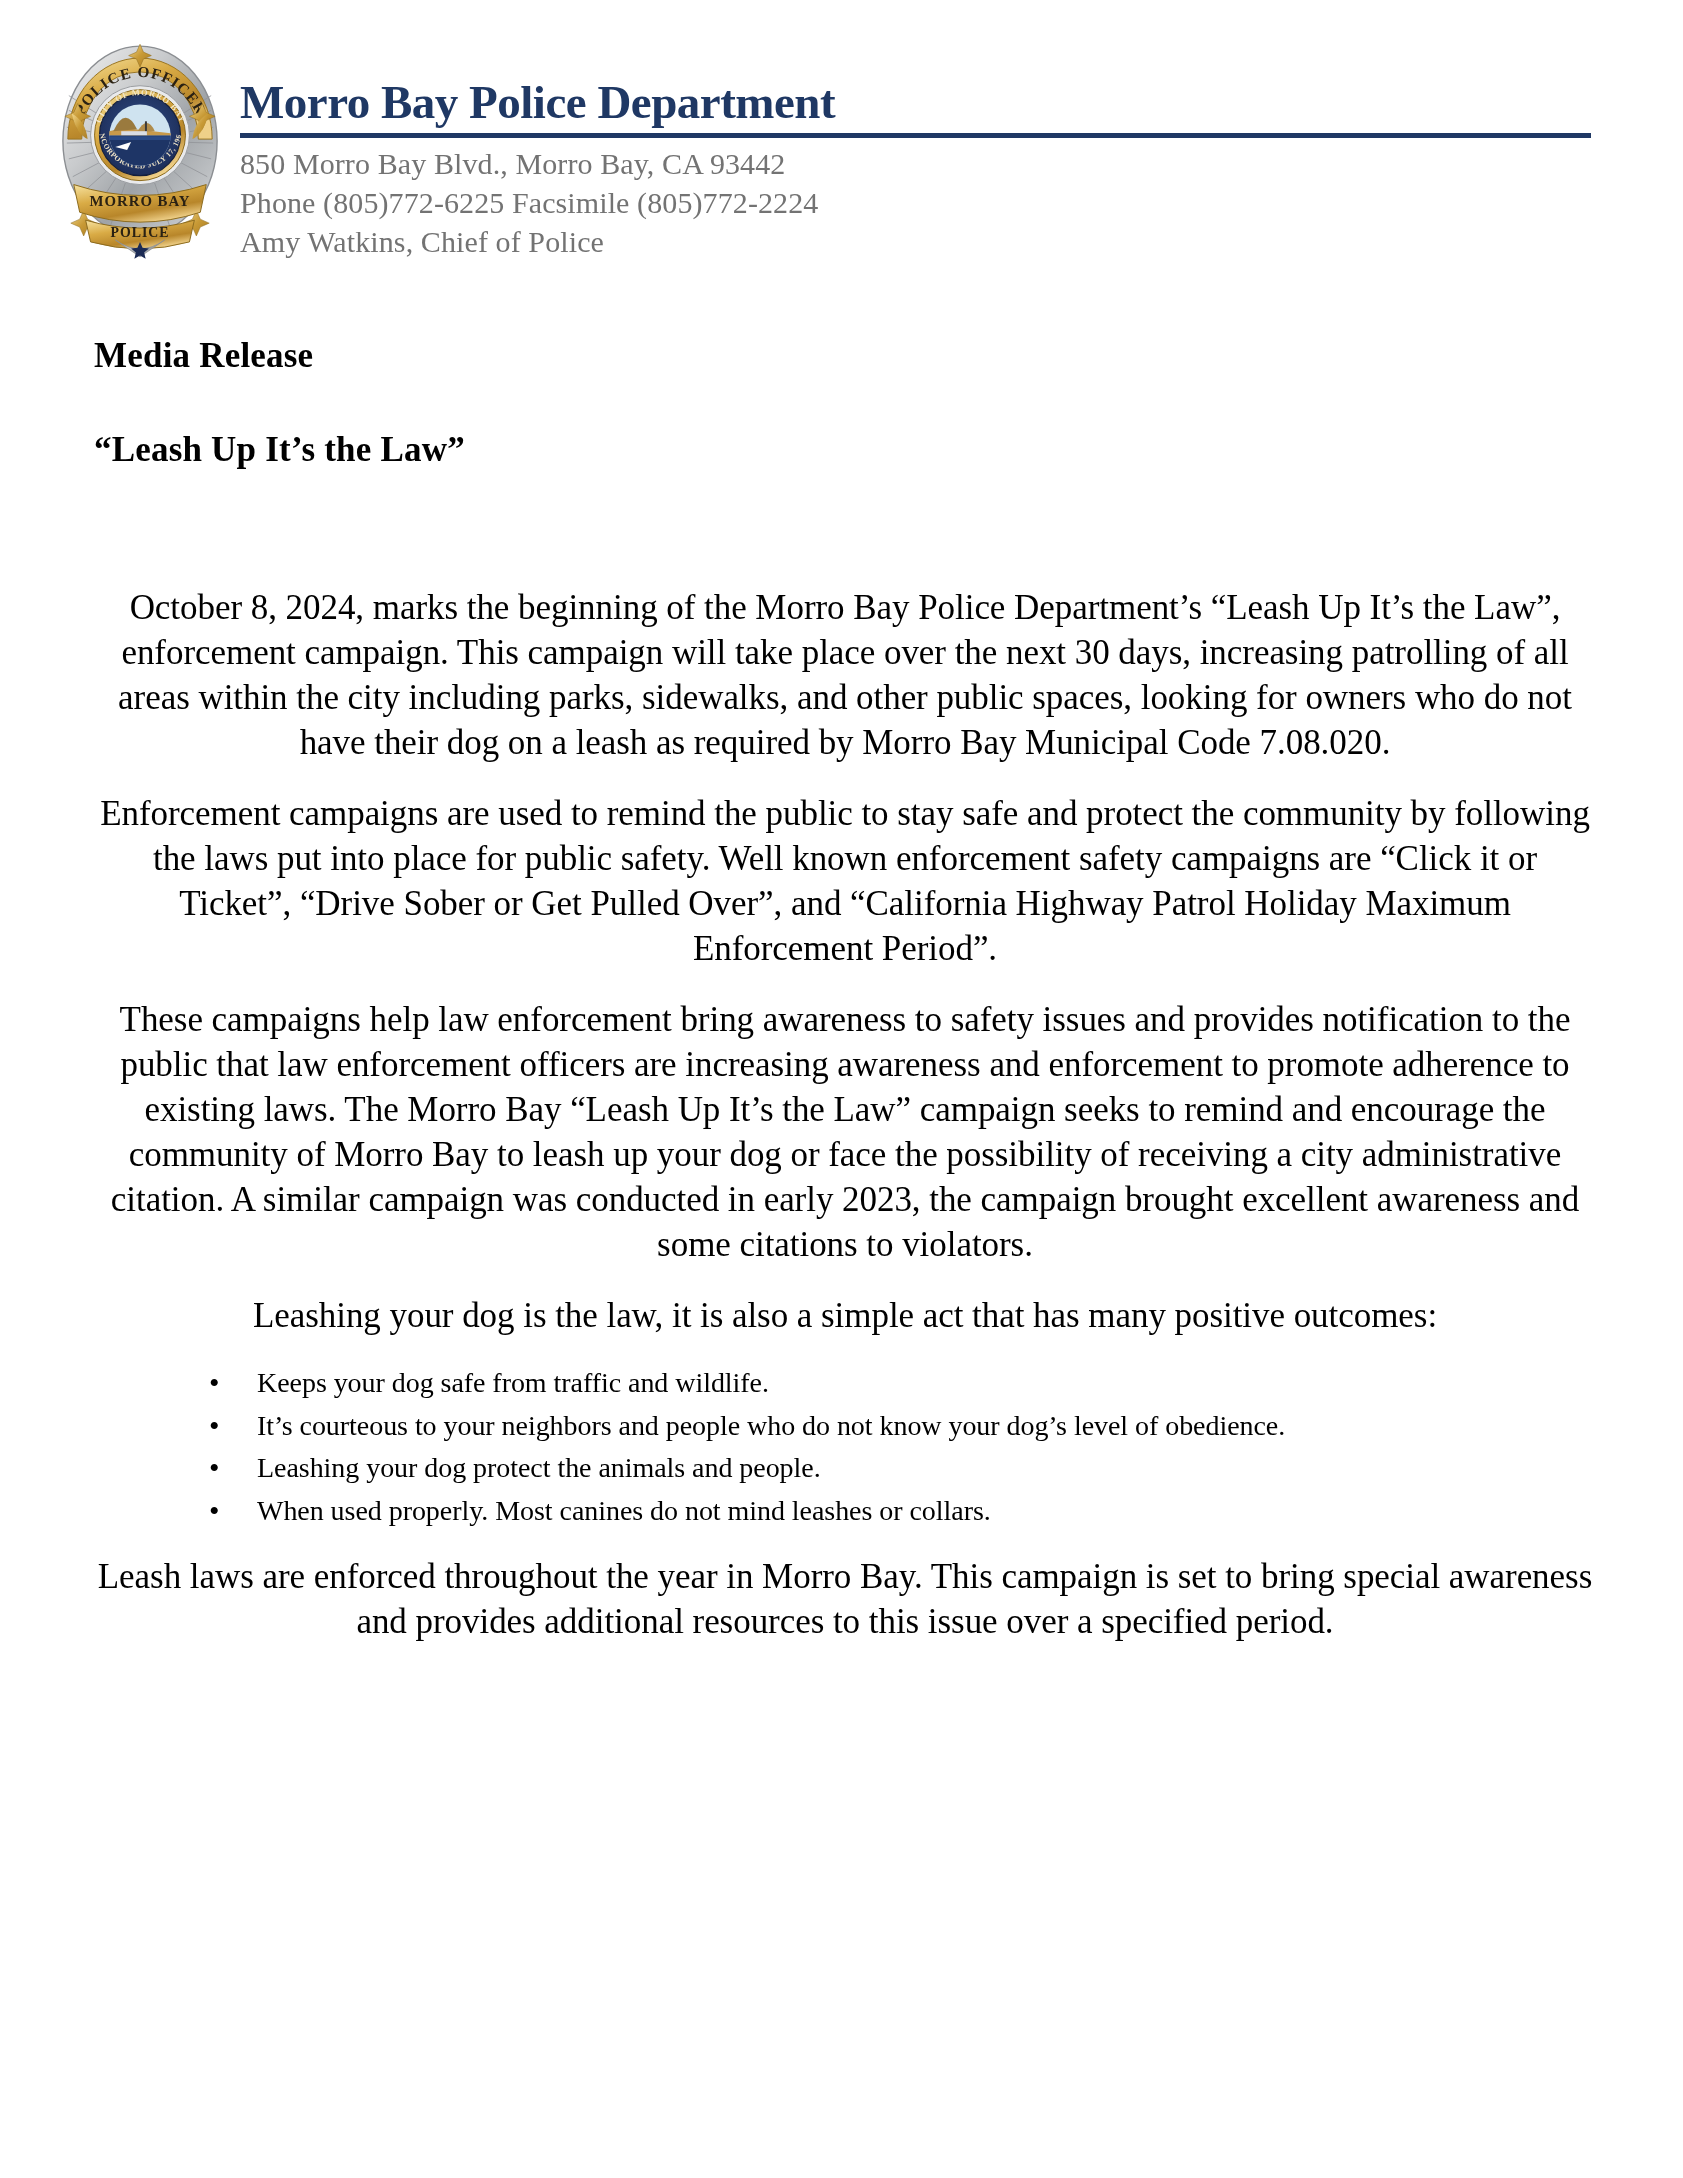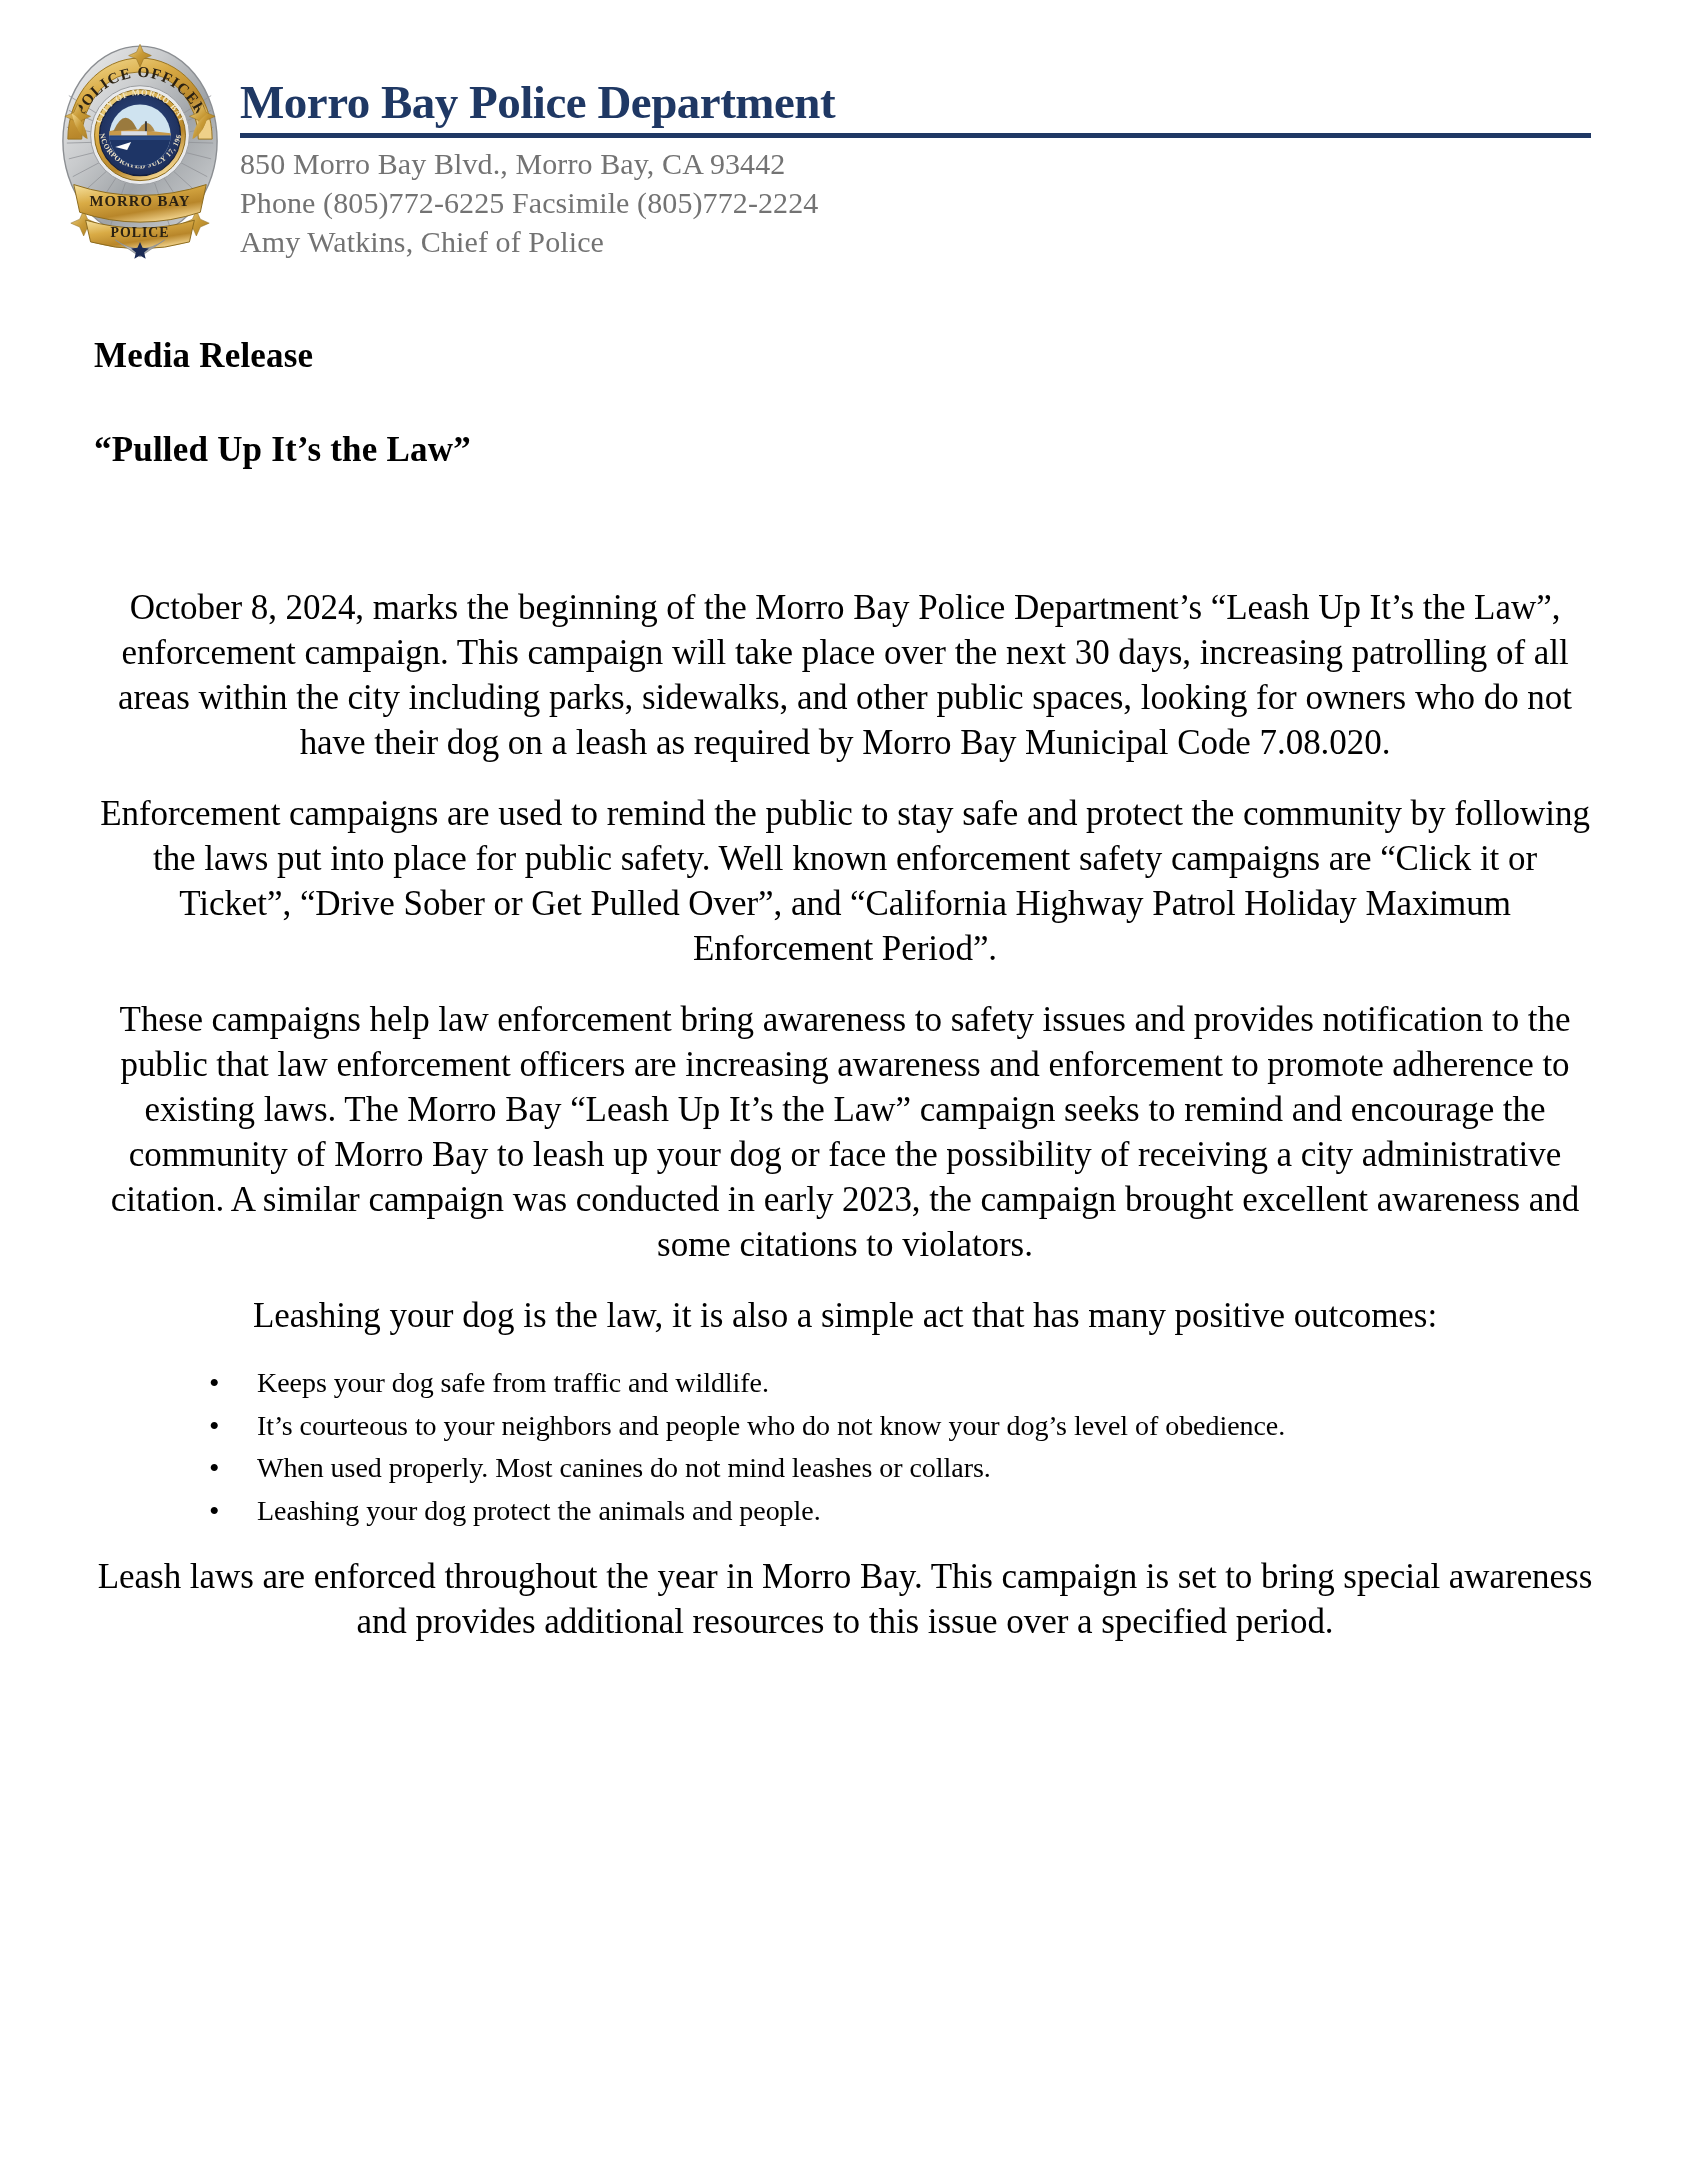--- a/index.html
+++ b/index.html
@@ -264,7 +264,7 @@
 
     <div class="titles">
       <div class="doc-title">Media Release</div>
-      <div class="doc-subtitle">“Pulled Up It’s the Law”</div>
+      <div class="doc-subtitle">“Leash Up It’s the Law”</div>
     </div>
 
     <div class="body-block">

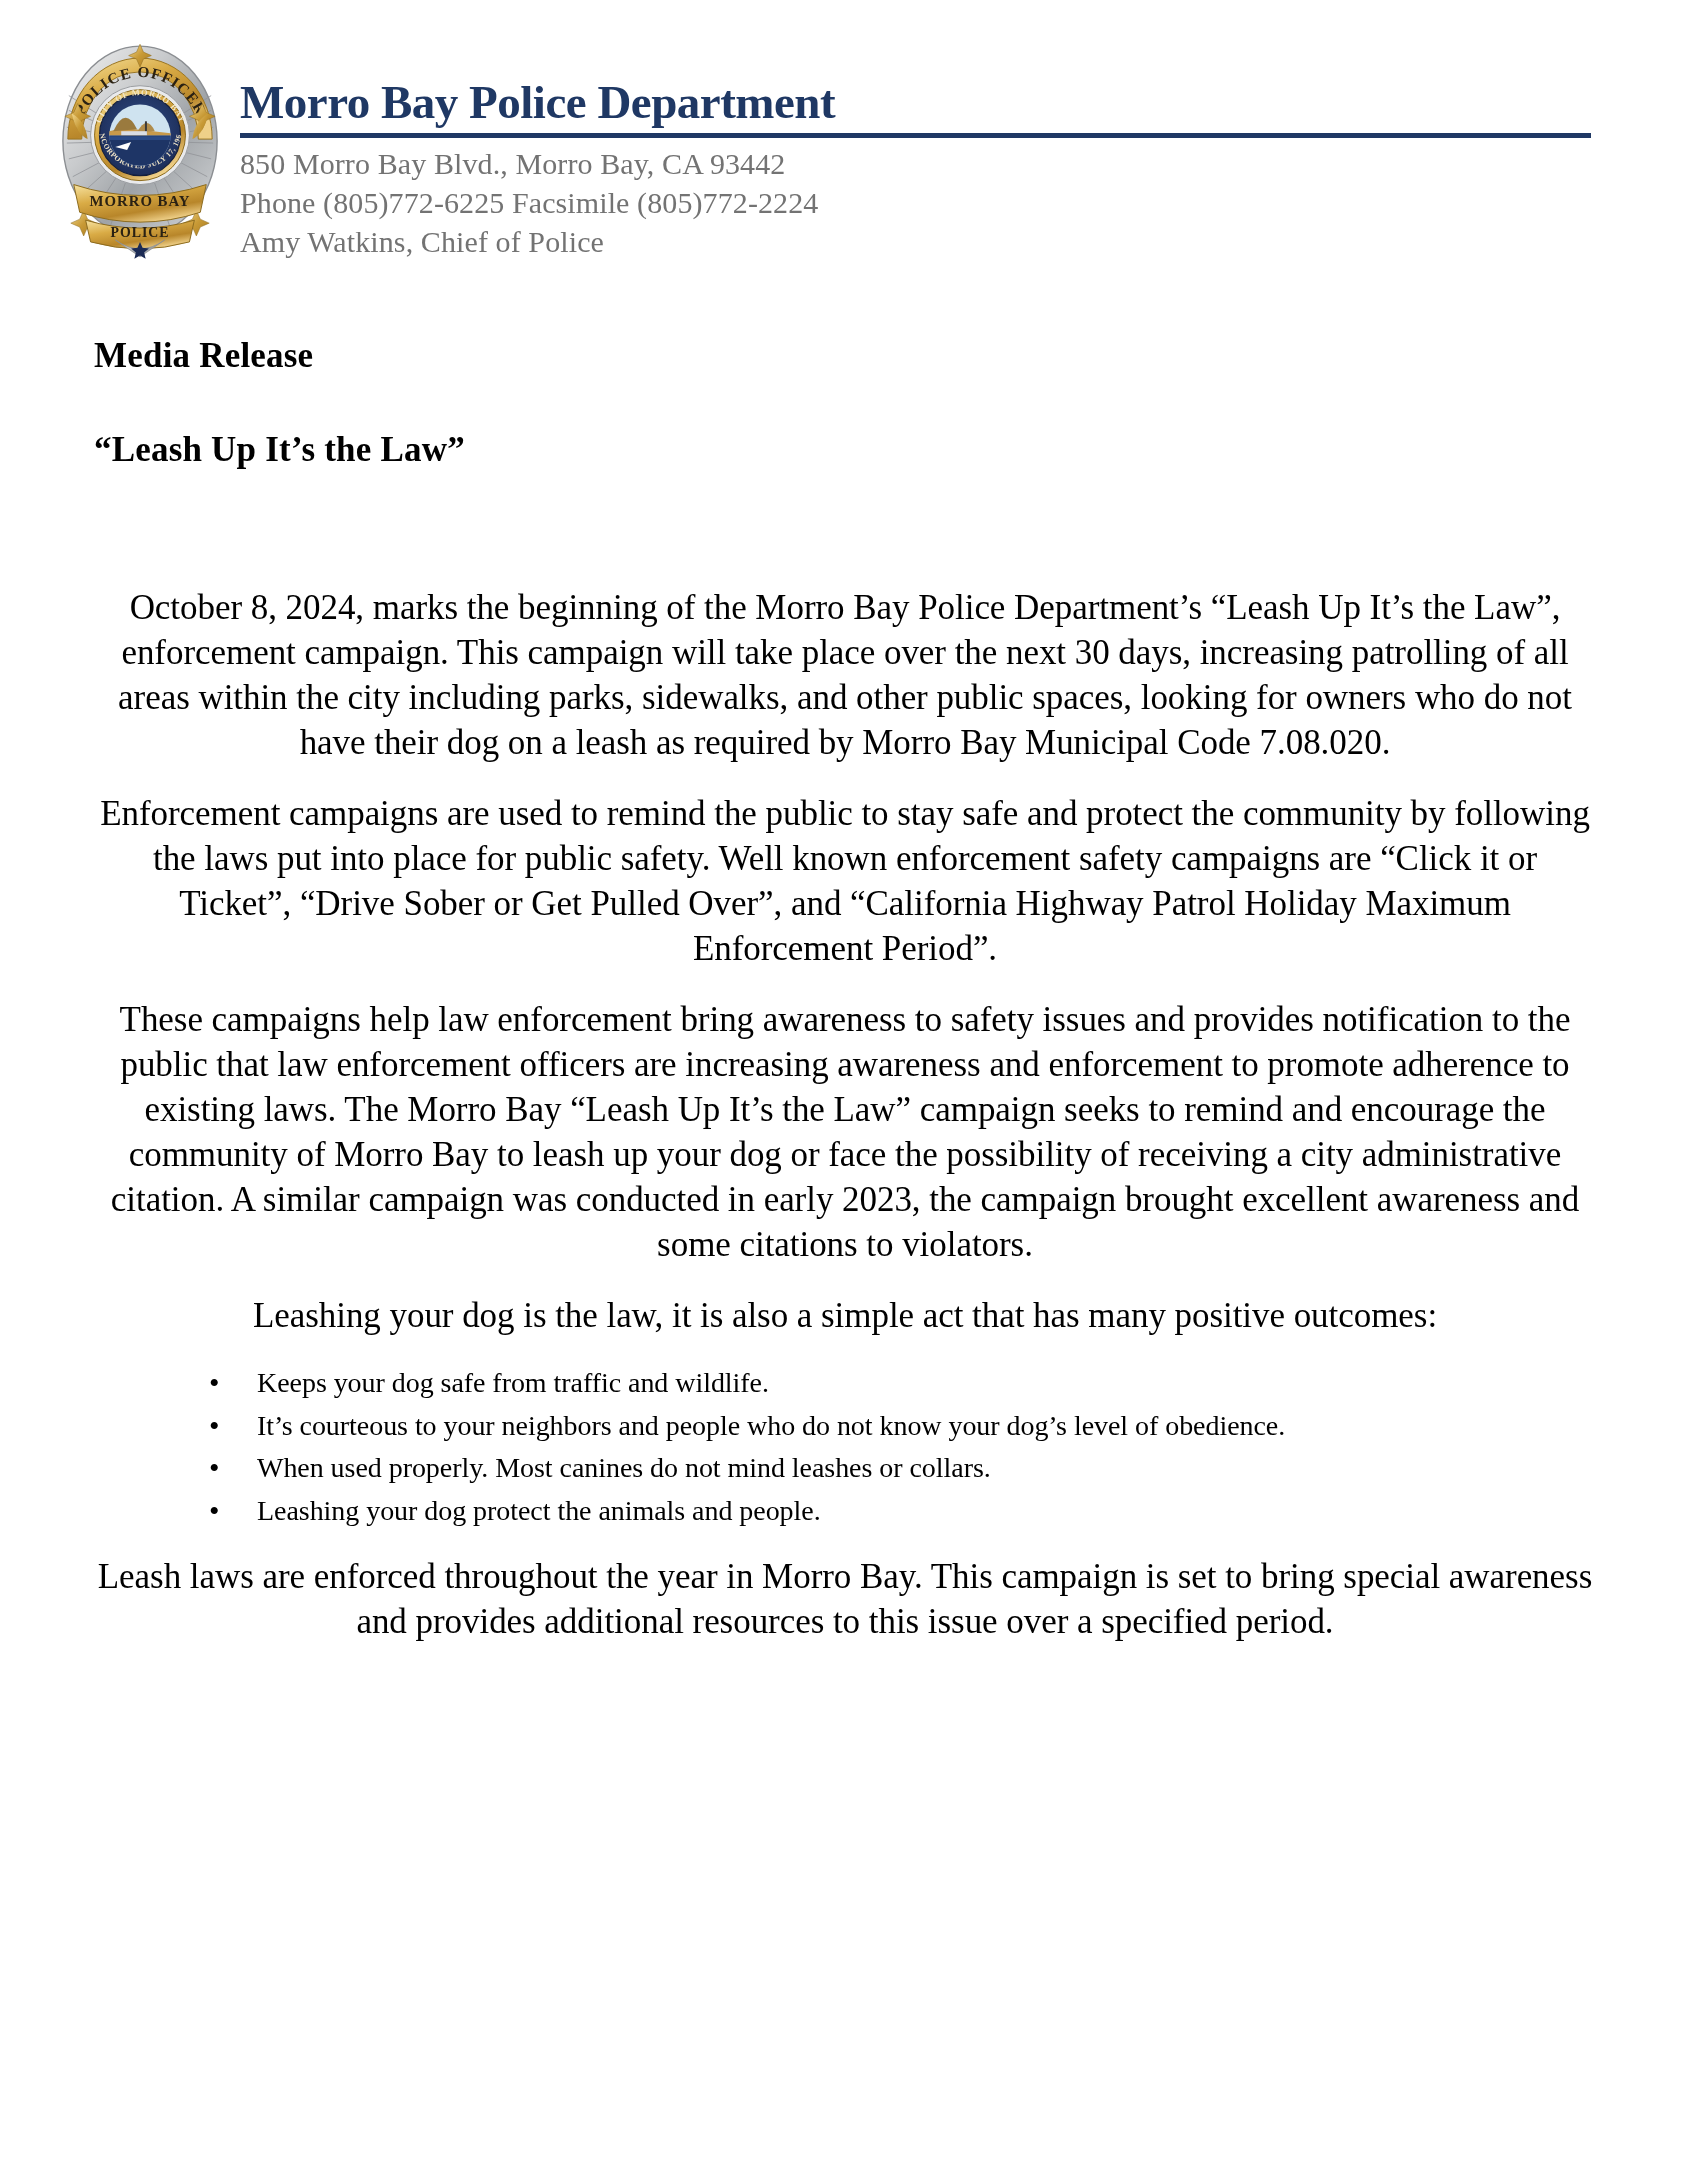--- a/index.html
+++ b/index.html
@@ -276,8 +276,8 @@
       <ul class="bullets">
         <li>Keeps your dog safe from traffic and wildlife.</li>
         <li>It’s courteous to your neighbors and people who do not know your dog’s level of obedience.</li>
+        <li>Leashing your dog protect the animals and people.</li>
         <li>When used properly. Most canines do not mind leashes or collars.</li>
-        <li>Leashing your dog protect the animals and people.</li>
       </ul>
 
       <p class="para para-tail">Leash laws are enforced throughout the year in Morro Bay. This campaign is set to bring special awareness and provides additional resources to this issue over a specified period.</p>

